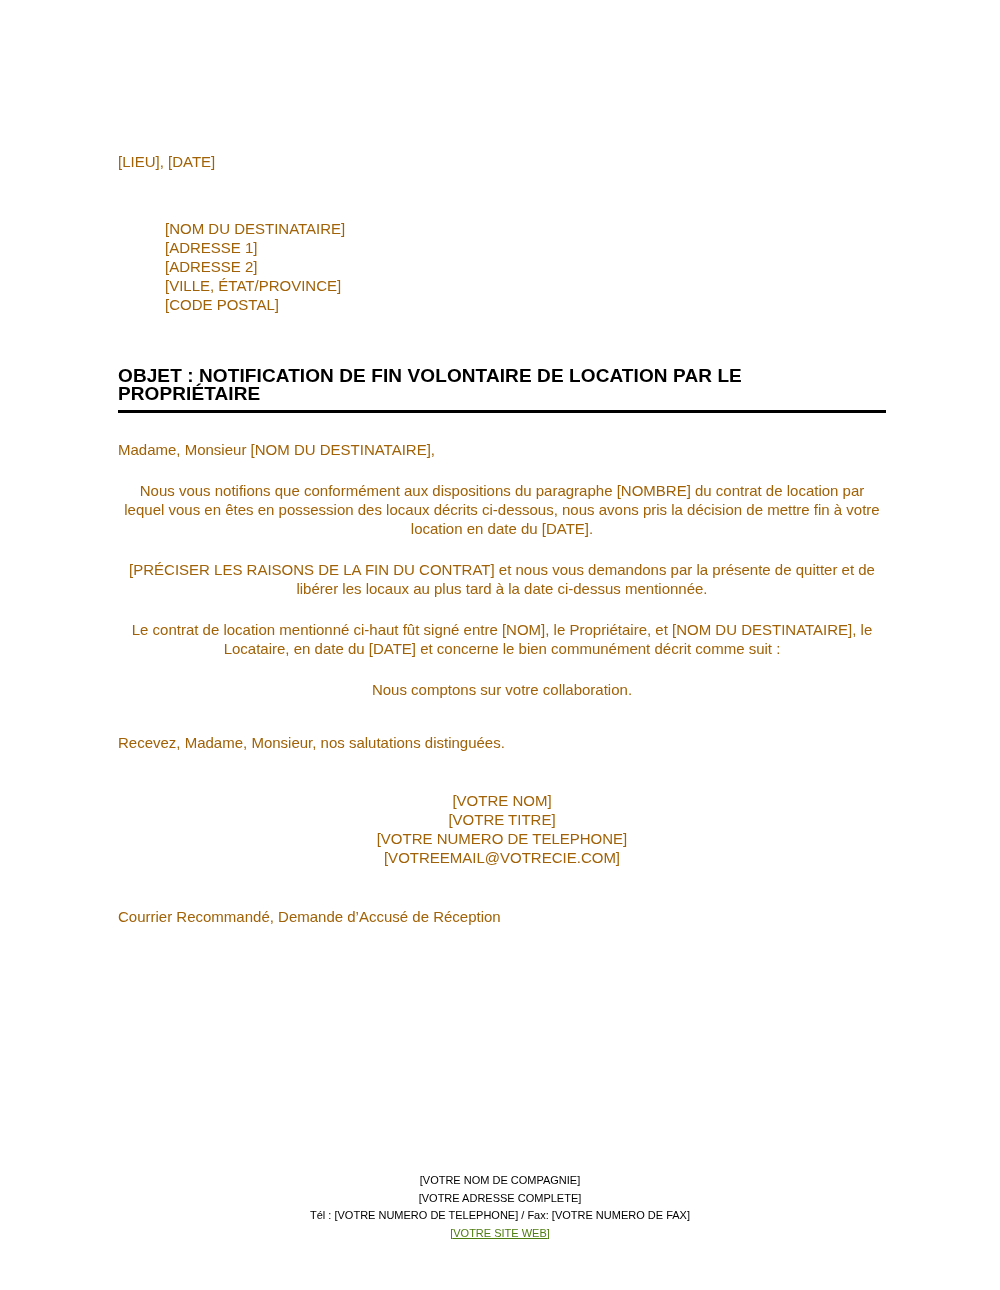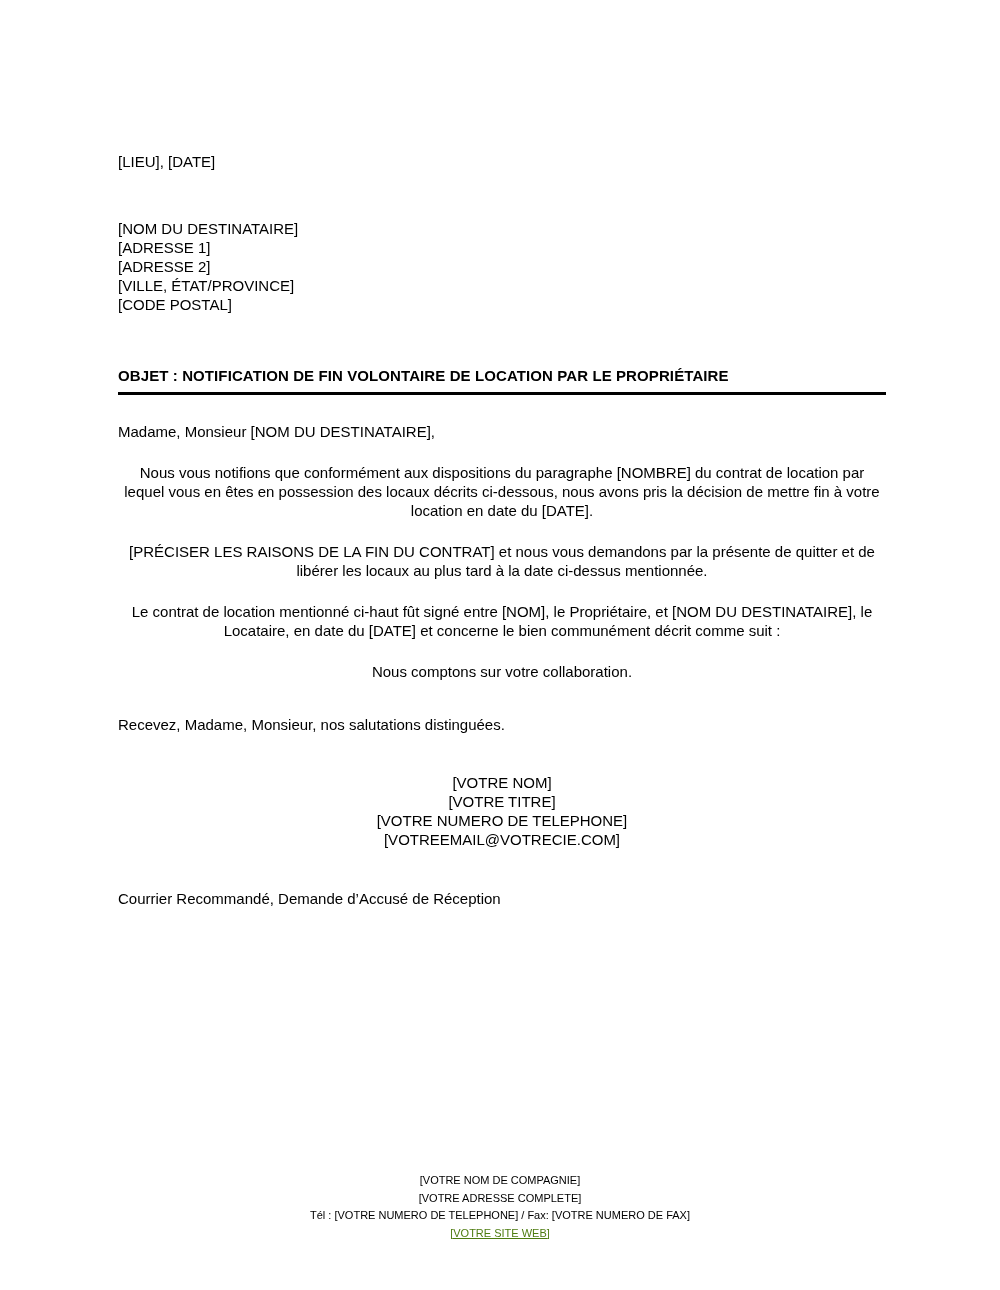--- a/index.html
+++ b/index.html
@@ -32,7 +32,7 @@
   .para {
     font-size: 15px;
     line-height: 19px;
-    color: #000000;
+    color: #a16207;
   }
   
   .date-block {

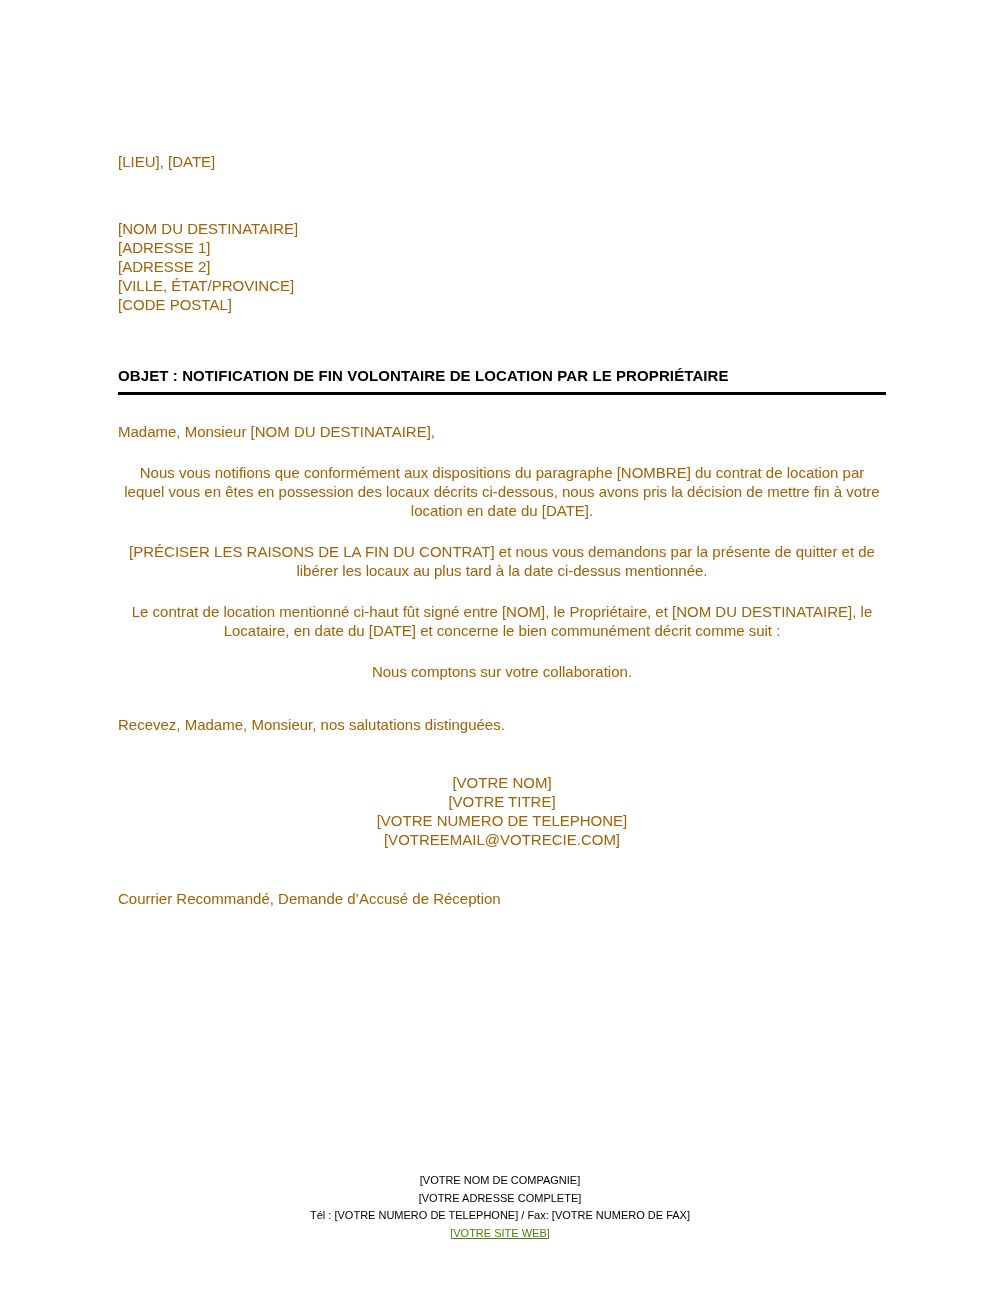--- a/index.html
+++ b/index.html
@@ -43,6 +43,7 @@
   }
   .recipient-block .line {
     white-space: nowrap;
+    margin-left: 47px;
   }
   
   .subject-wrap {

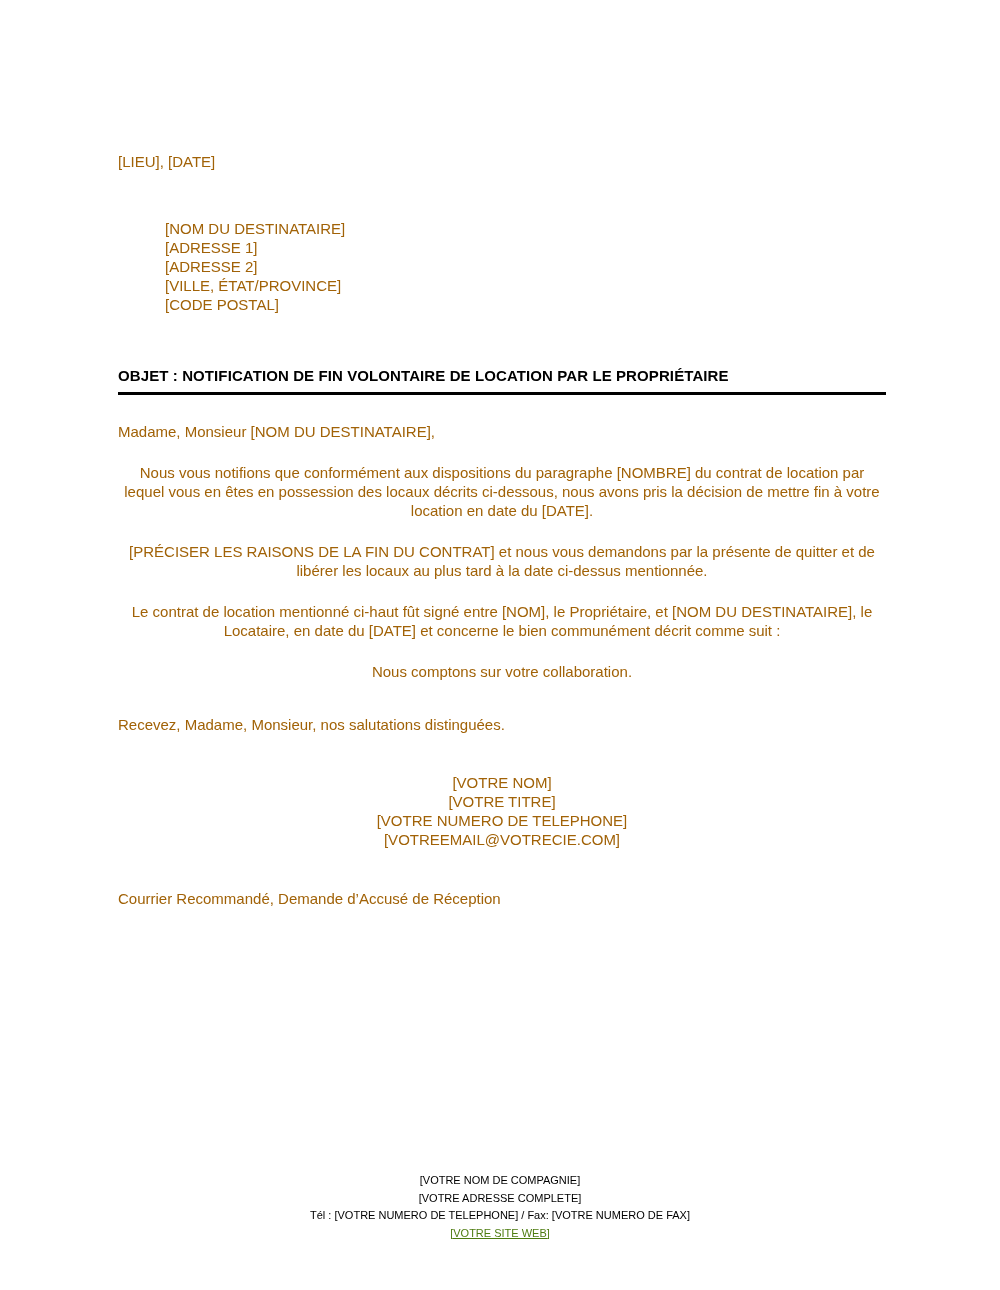--- a/index.html
+++ b/index.html
@@ -50,7 +50,7 @@
     margin-top: 53px;
   }
   .subject {
-    font-size: 15px;
+    font-size: 19px;
     font-weight: bold;
     line-height: 18px;
     letter-spacing: 0.1px;

